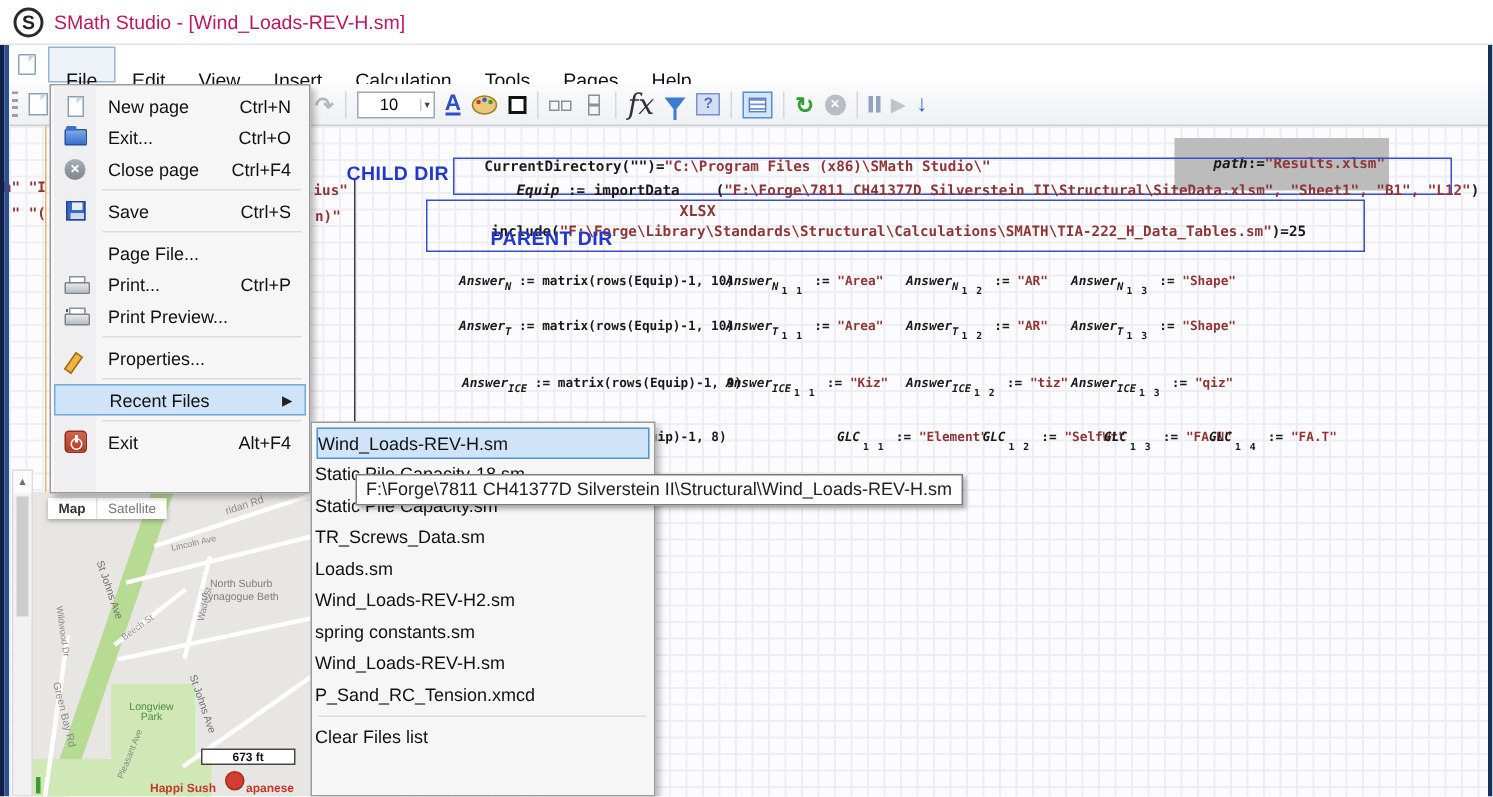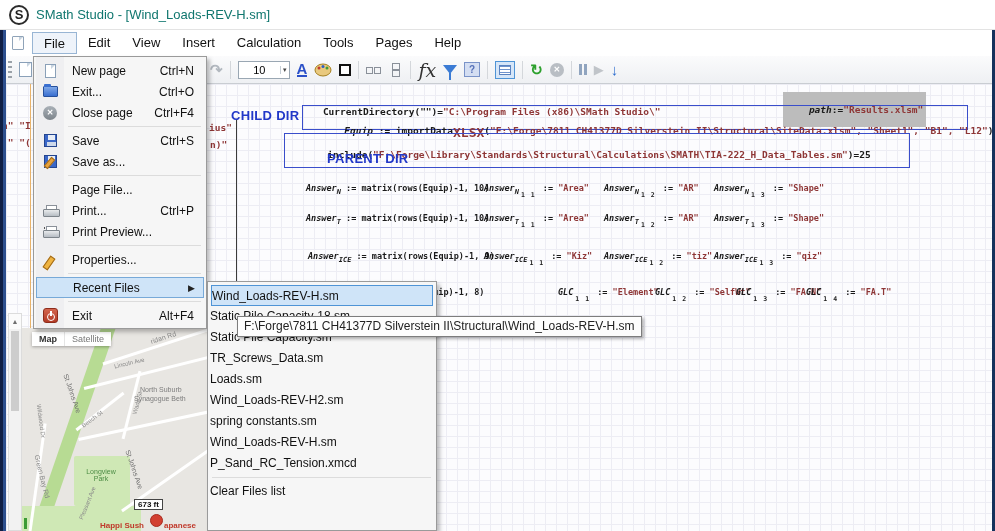--- a/index.html
+++ b/index.html
@@ -10,7 +10,7 @@
   
   #titlebar { left:0; top:0; width:995px; height:30px; background:#fff; border-bottom:1px solid #e3e3e3; }
   #slogo { left:9px; top:5px; width:20px; height:20px; border:2px solid #2b2b2b; border-radius:50%; text-align:center; line-height:16px; font-weight:bold; font-size:13px; color:#222; background:#fff; }
-  #title { left:36px; top:7px; font-size:13px; color:#0f766e; }
+  #title { left:36px; top:7px; font-size:13px; color:#be185d; }
   #borderL1 { left:0; top:30px; width:3px; height:501px; background:#101f45; }
   #borderL2 { left:3px; top:30px; width:3px; height:501px; background:#2d4f8e; }
   #borderR { left:992px; top:30px; width:3px; height:501px; background:#16325c; }

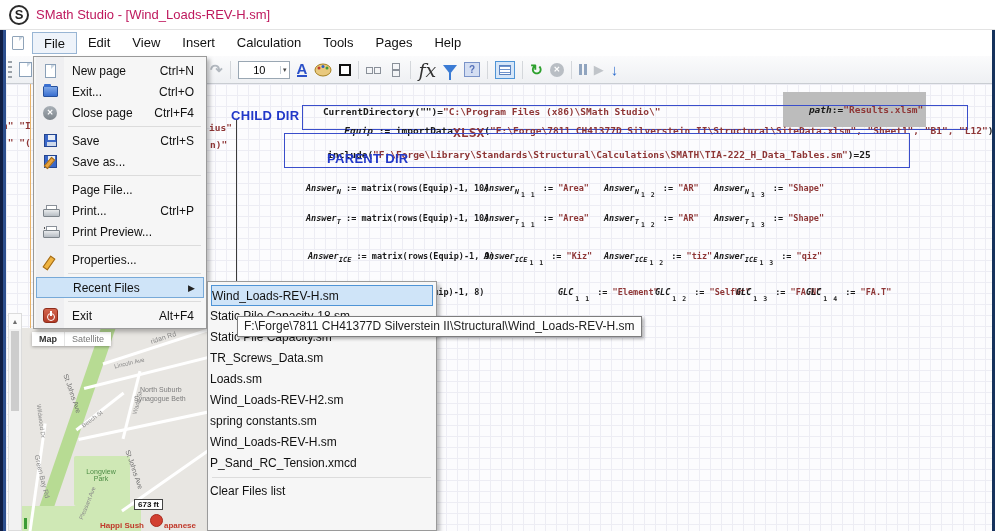--- a/index.html
+++ b/index.html
@@ -18,7 +18,7 @@
   #menubar { left:6px; top:30px; width:986px; height:26px; background:#fff; display:flex; align-items:center; }
   .pagico { width:12px; height:14px; background:#fdfdfd; border:1px solid #8fa3b8; border-radius:1px; margin:0 8px 0 6px; position:relative; }
   .pagico::after{content:'';position:absolute;right:0;top:0;border-left:4px solid #c6d2de;border-bottom:4px solid transparent;}
-  .mitem { padding:0 11px; height:22px; line-height:22px; font-size:13px; color:#111; }
+  .mitem { padding:11px 11px; height:22px; line-height:22px; font-size:13px; color:#111; }
   .mopen { background:#eef3fa; border:1px solid #98b5d4; }
 
   #toolbar { left:6px; top:56px; width:986px; height:28px; background:linear-gradient(#fbfbfc,#eef0f3); border-bottom:1px solid #c9cdd2; }

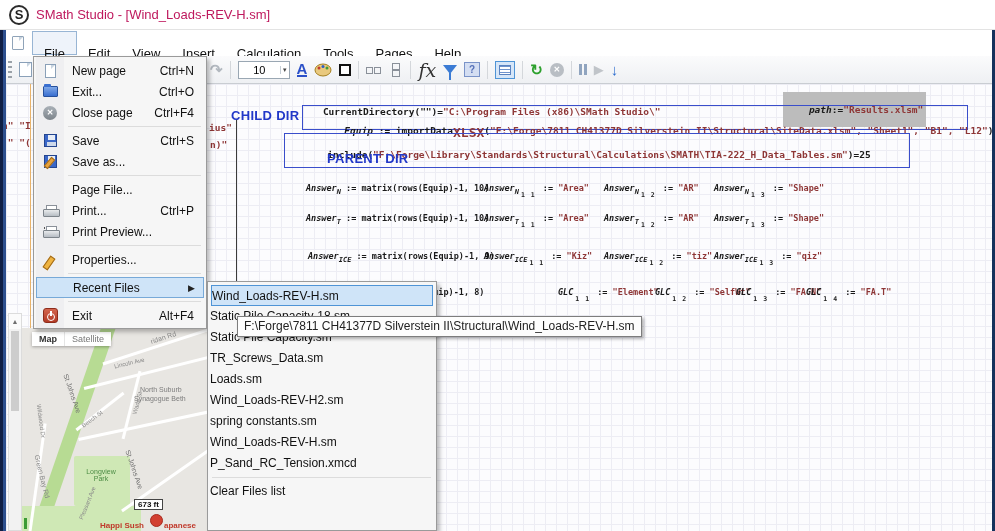--- a/index.html
+++ b/index.html
@@ -61,7 +61,7 @@
   .rstr { color:#8e3636; }
   .var { font-style:italic; }
   .sub { font-size:7px; position:relative; top:3px; }
-  .subr { font-size:13px; position:relative; top:3px; color:#8e3636; }
+  .subr { font-size:10px; position:relative; top:14px; color:#8e3636; }
   .idx { font-size:6.5px; position:relative; top:6px; margin:0 2px; letter-spacing:1px; }
   .bluebox { position:absolute; border:1px solid #3a4ecb; }
   .anno { position:absolute; font-weight:bold; font-size:13px; color:#2238c8; letter-spacing:0.3px; }

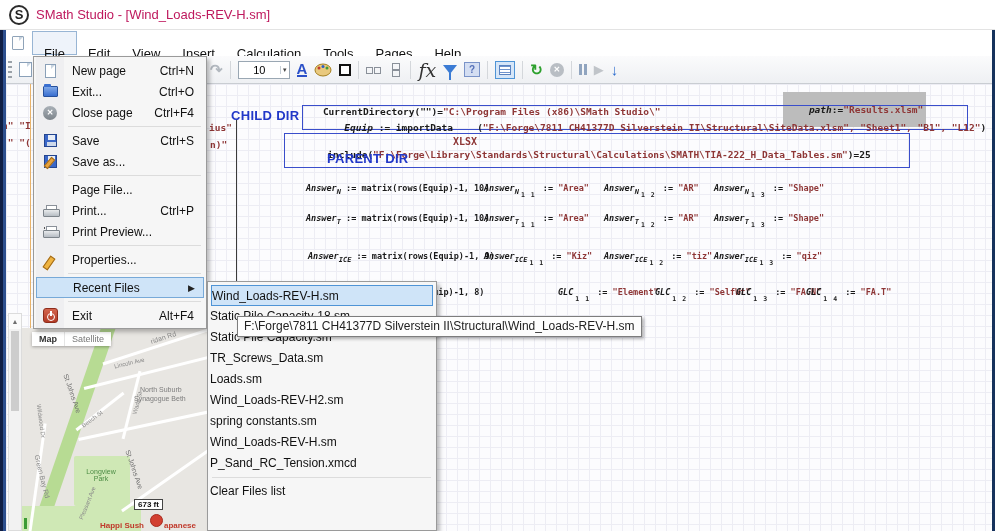--- a/index.html
+++ b/index.html
@@ -322,13 +322,6 @@
         <span class="lbl">Save</span>
         <span class="sc">Ctrl+S</span>
       </div>
-    <div class="fmi">
-        <span class="ico">
-          <span class="icsave icpencil"></span>
-        </span>
-        <span class="lbl">Save as...</span>
-        <span class="sc"></span>
-      </div>
     <div class="fmsep"></div>
     <div class="fmi">
         <span class="ico"></span>

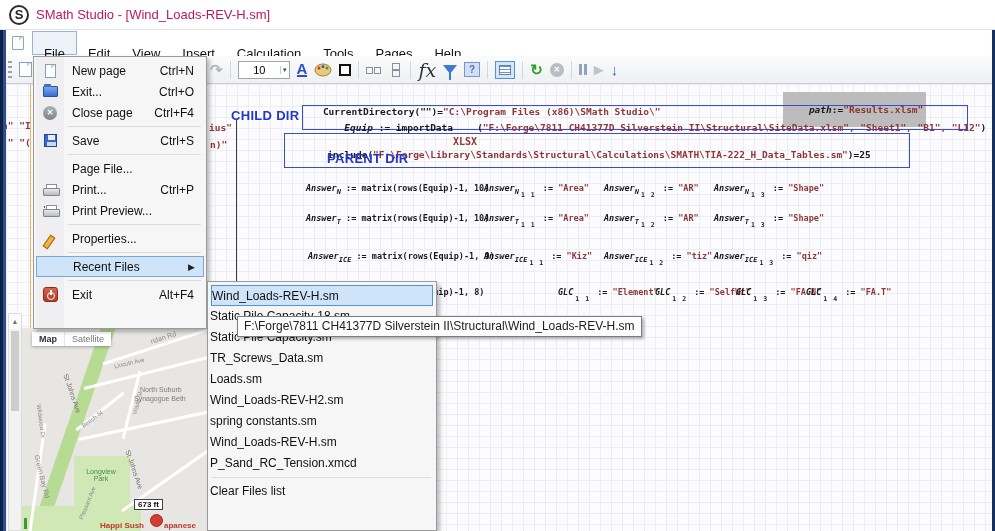--- a/index.html
+++ b/index.html
@@ -122,7 +122,7 @@
   .mbtns { position:absolute; left:10px; top:4px; display:flex; box-shadow:0 1px 3px rgba(0,0,0,.3); z-index:2; }
   .mbtn { background:#fff; font-size:9px; padding:2px 7px; color:#333; font-weight:bold; }
   .mbtn2 { color:#777; font-weight:normal; border-left:1px solid #e5e5e5; }
-  .scalebox { position:absolute; left:112px; top:171px; background:#fff; border:1px solid #444; font-size:8px; font-weight:bold; padding:0 3px; color:#111; }
+  .scalebox { position:absolute; left:112px; top:171px; background:#fff; border:1px solid #444; font-size:8px; font-weight:bold; padding:0 20px; color:#111; }
   .happi { position:absolute; left:78px; top:193px; color:#c0392b; font-size:8px; font-weight:bold; }
   .marker { position:absolute; left:128px; top:186px; width:13px; height:13px; background:#d23f31; border-radius:50%; border:1px solid #a72a1e; }
   .pin { position:absolute; left:2px; top:190px; width:3px; height:11px; background:#3c9b35; }

